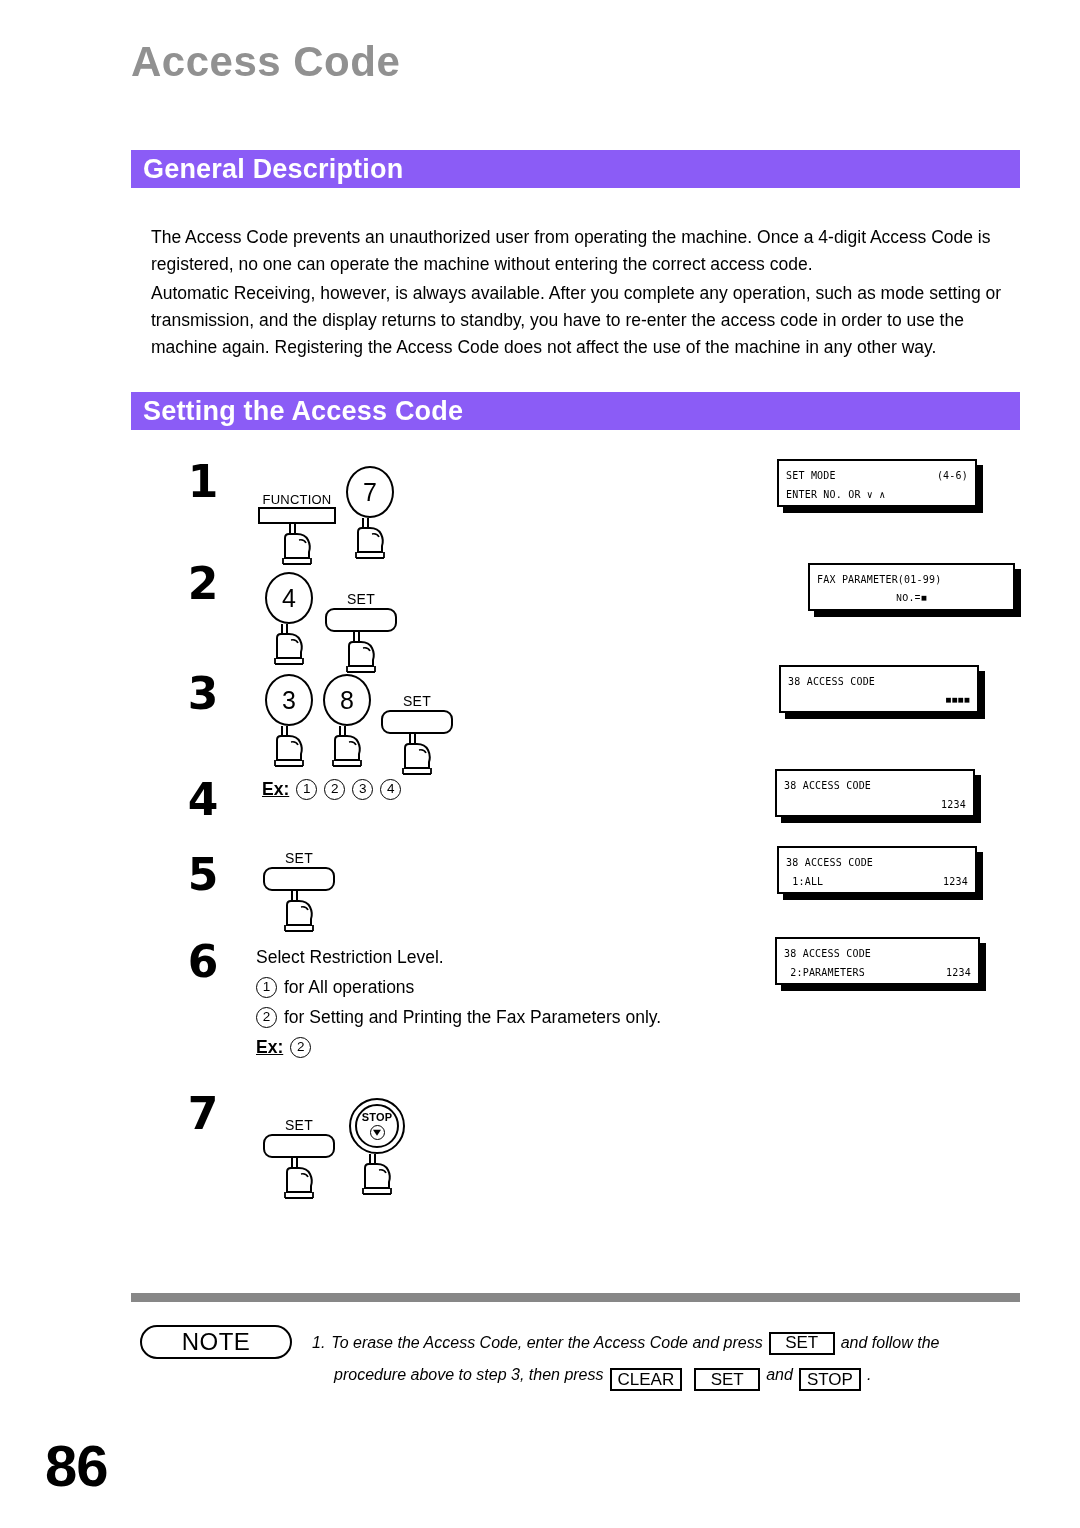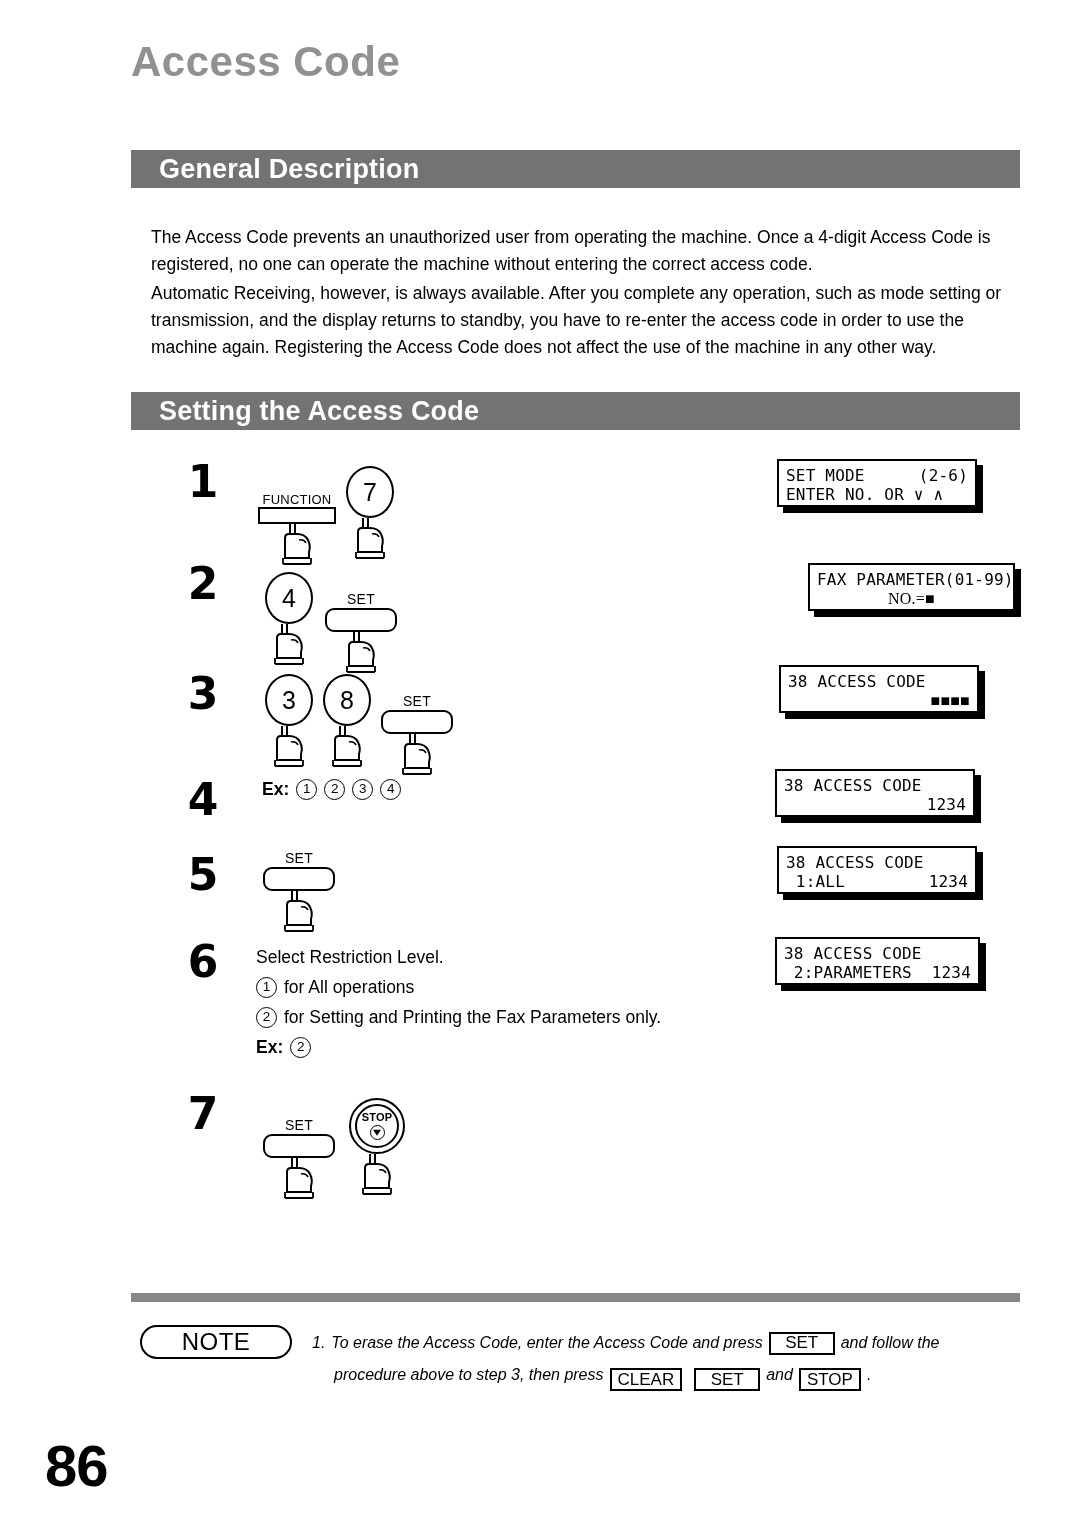--- a/index.html
+++ b/index.html
@@ -33,13 +33,13 @@
     left: 131px;
     width: 889px;
     height: 38px;
-    background: #737373;
+    background: #8b5cf6;
     color: #ffffff;
     font-size: 27px;
     font-weight: bold;
     display: flex;
     align-items: center;
-    padding-left: 28px;
+    padding-left: 12px;
     box-sizing: border-box;
     letter-spacing: 0.2px;
   }

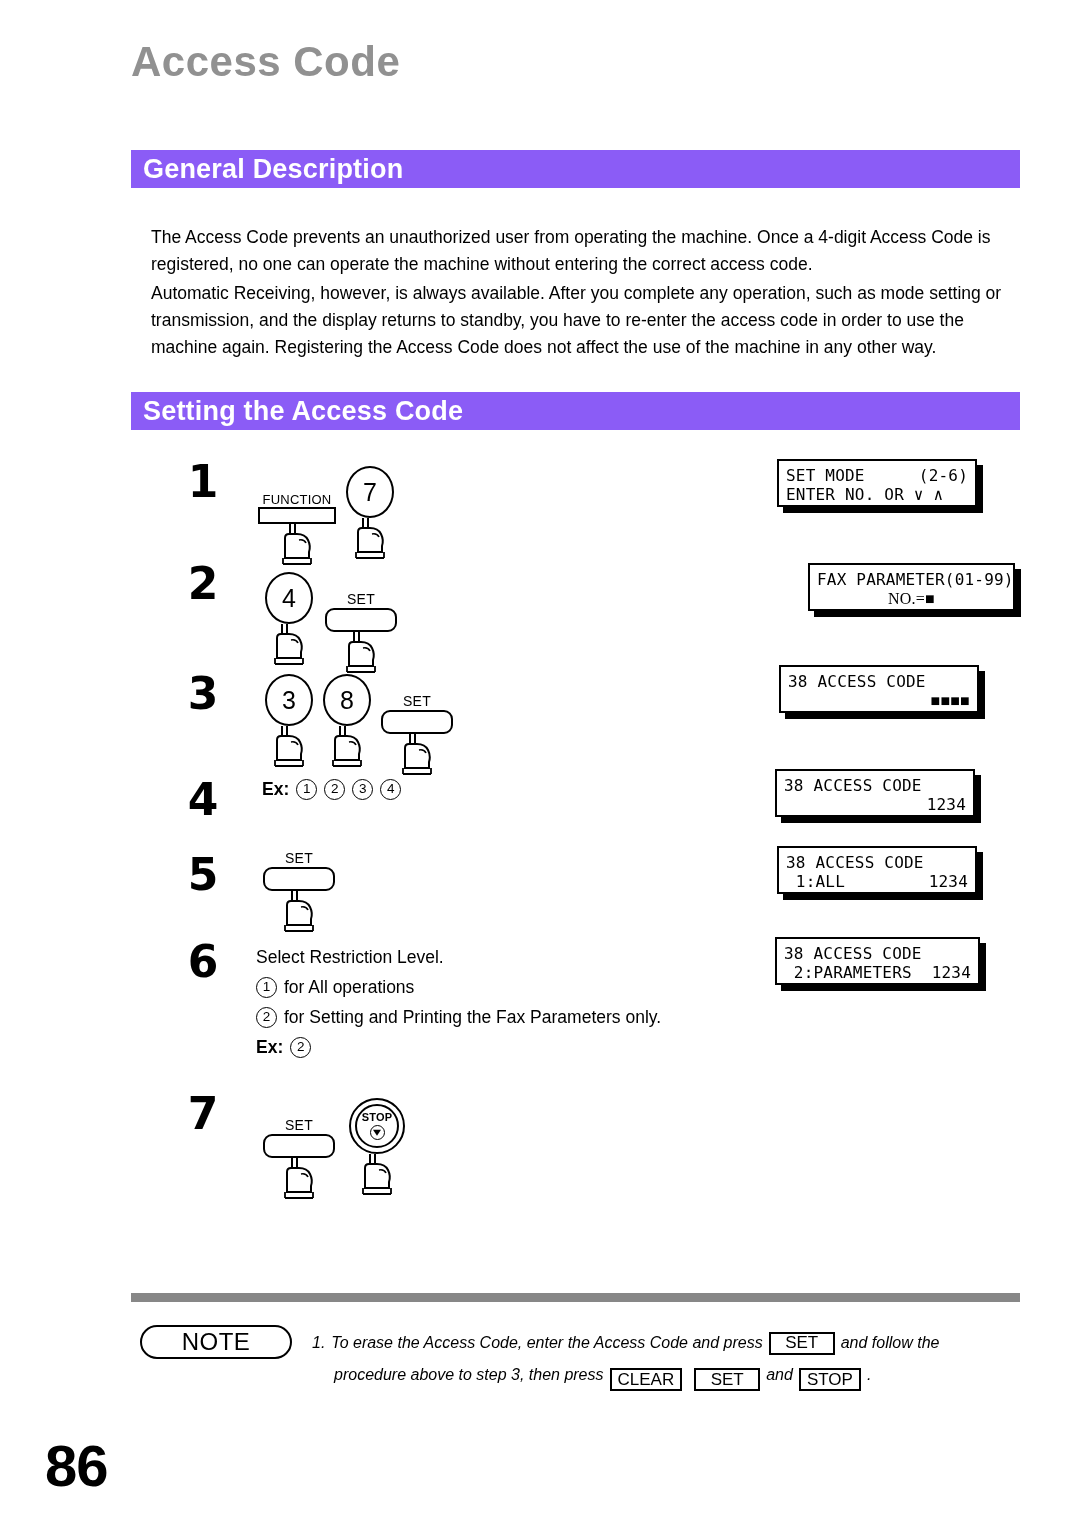--- a/index.html
+++ b/index.html
@@ -191,7 +191,7 @@
     box-sizing: border-box;
     box-shadow: 6px 6px 0 0 #000;
     font-family: "DejaVu Sans Mono", monospace;
-    font-size: 16px;
+    font-size: 10px;
     padding: 5px 7px 0 7px;
     line-height: 19px;
     letter-spacing: 0.2px;

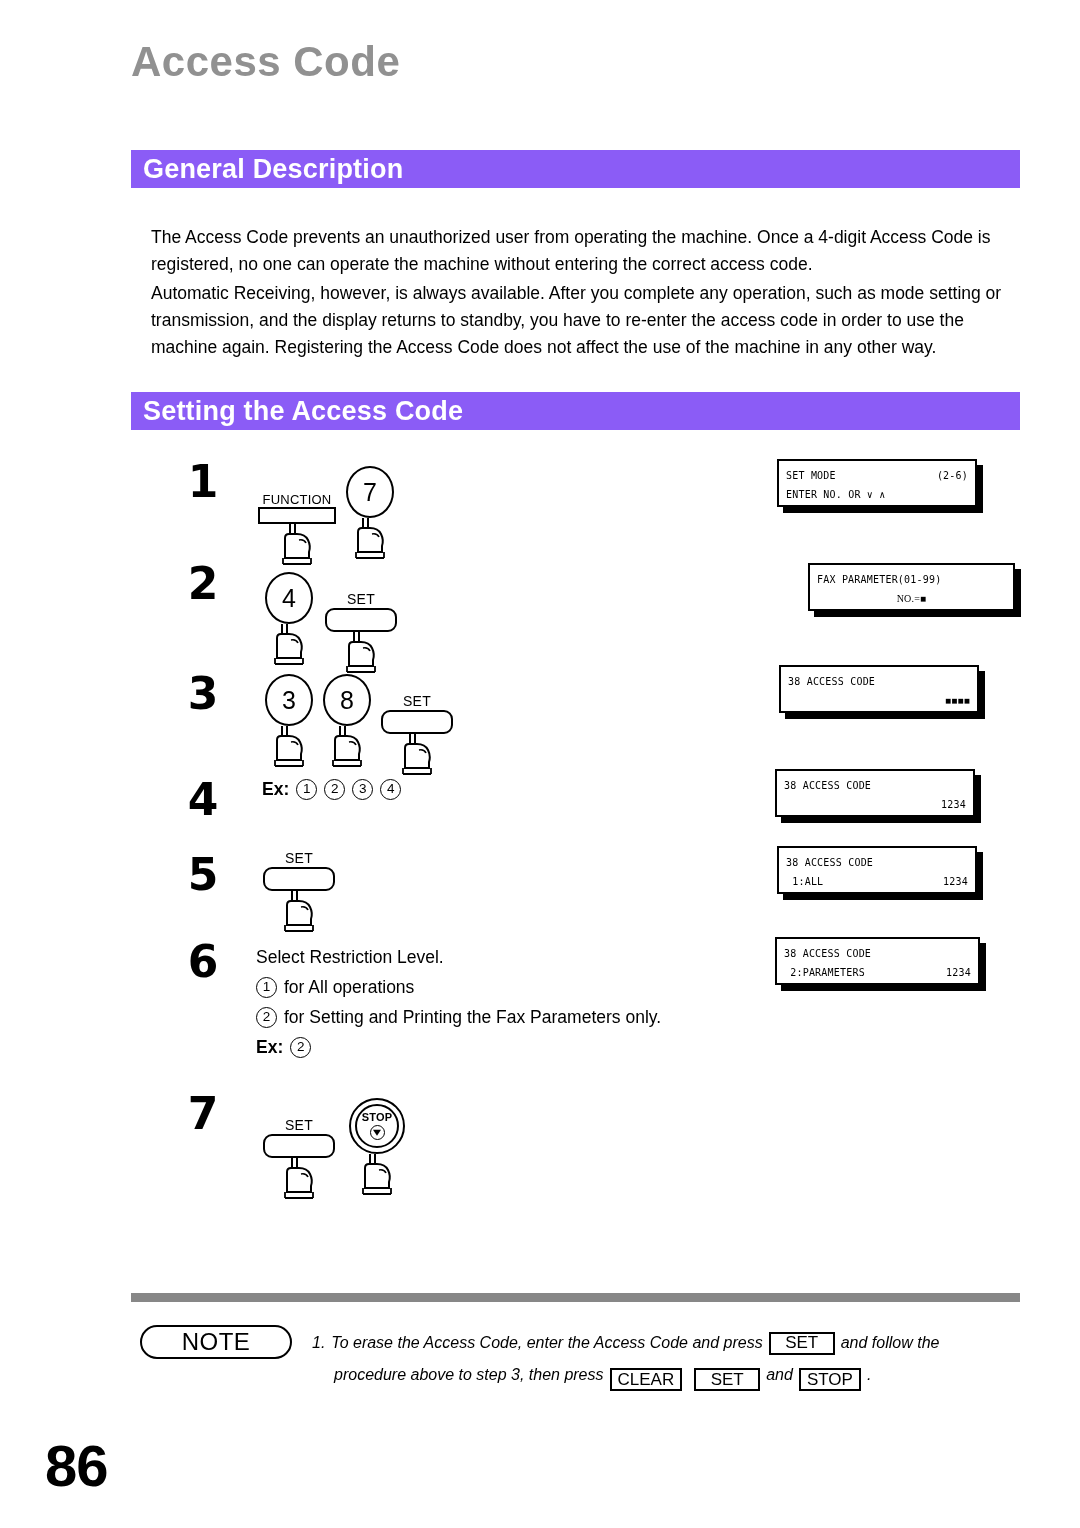--- a/index.html
+++ b/index.html
@@ -347,7 +347,7 @@
 <div class="lcd" style="left:777px; top:459px;">
   <div class="lcd-line">
     <span>SET MODE</span>
-    <span>(2-6)</span>
+    <span>(4-6)</span>
   </div>
   <div class="lcd-line left">
     <span>ENTER NO. OR ∨ ∧</span>

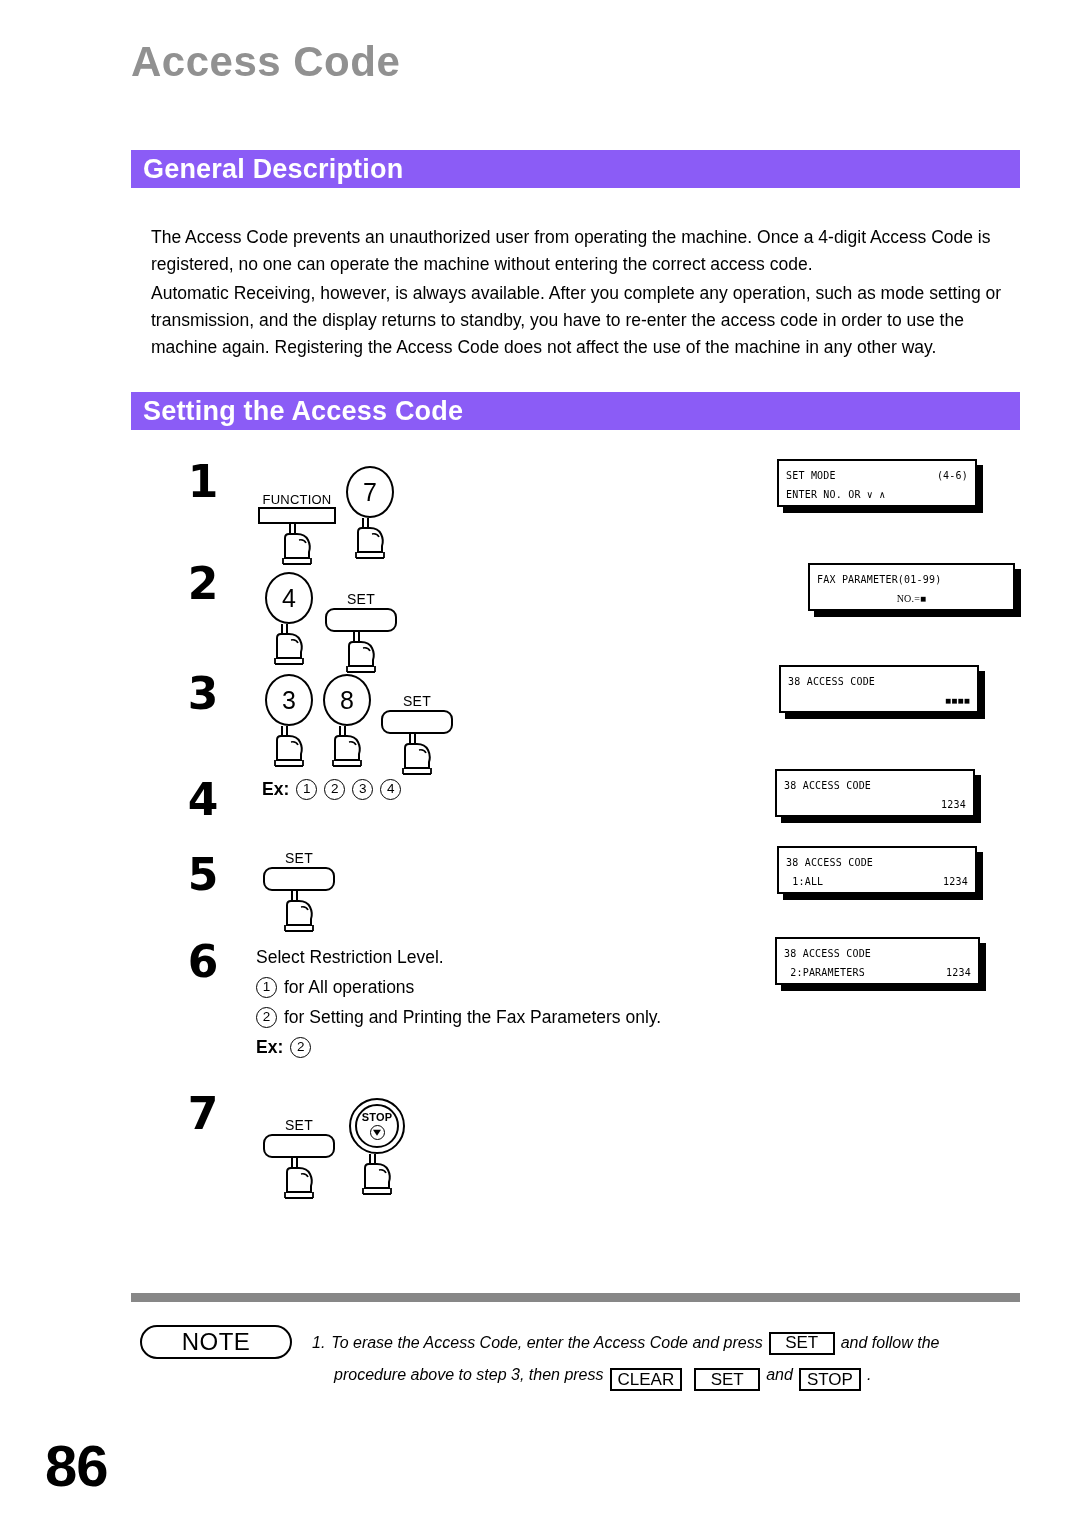--- a/index.html
+++ b/index.html
@@ -204,7 +204,7 @@
   .lcd-line.center { justify-content: center; }
   .lcd-line.right  { justify-content: flex-end; }
   .lcd-line.left   { justify-content: flex-start; }
-  .blk { font-family: Liberation Serif, serif; }
+  .blk { font-family: Liberation Mono, monospace; }
 
   
   .step-text {

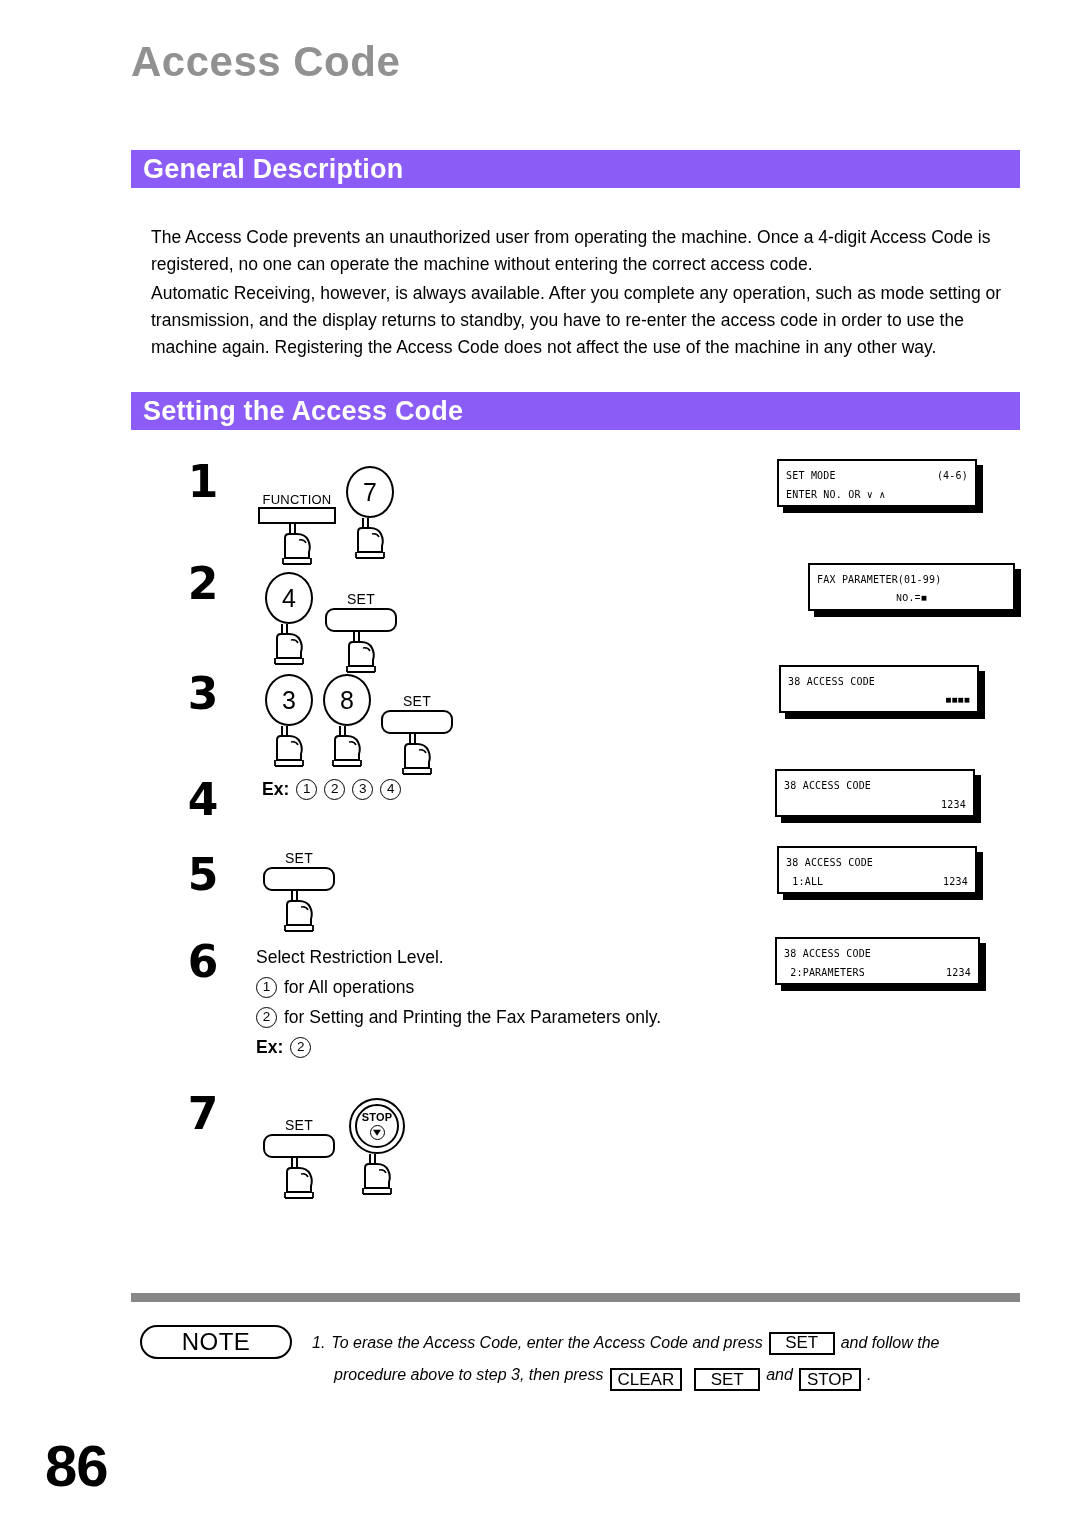--- a/index.html
+++ b/index.html
@@ -218,7 +218,7 @@
     gap: 7px;
     font-size: 17.5px;
   }
-  .ex-label { font-weight: bold; }
+  .ex-label { font-weight: bold; text-decoration: underline; }
   .circ-num {
     display: inline-flex;
     align-items: center;

